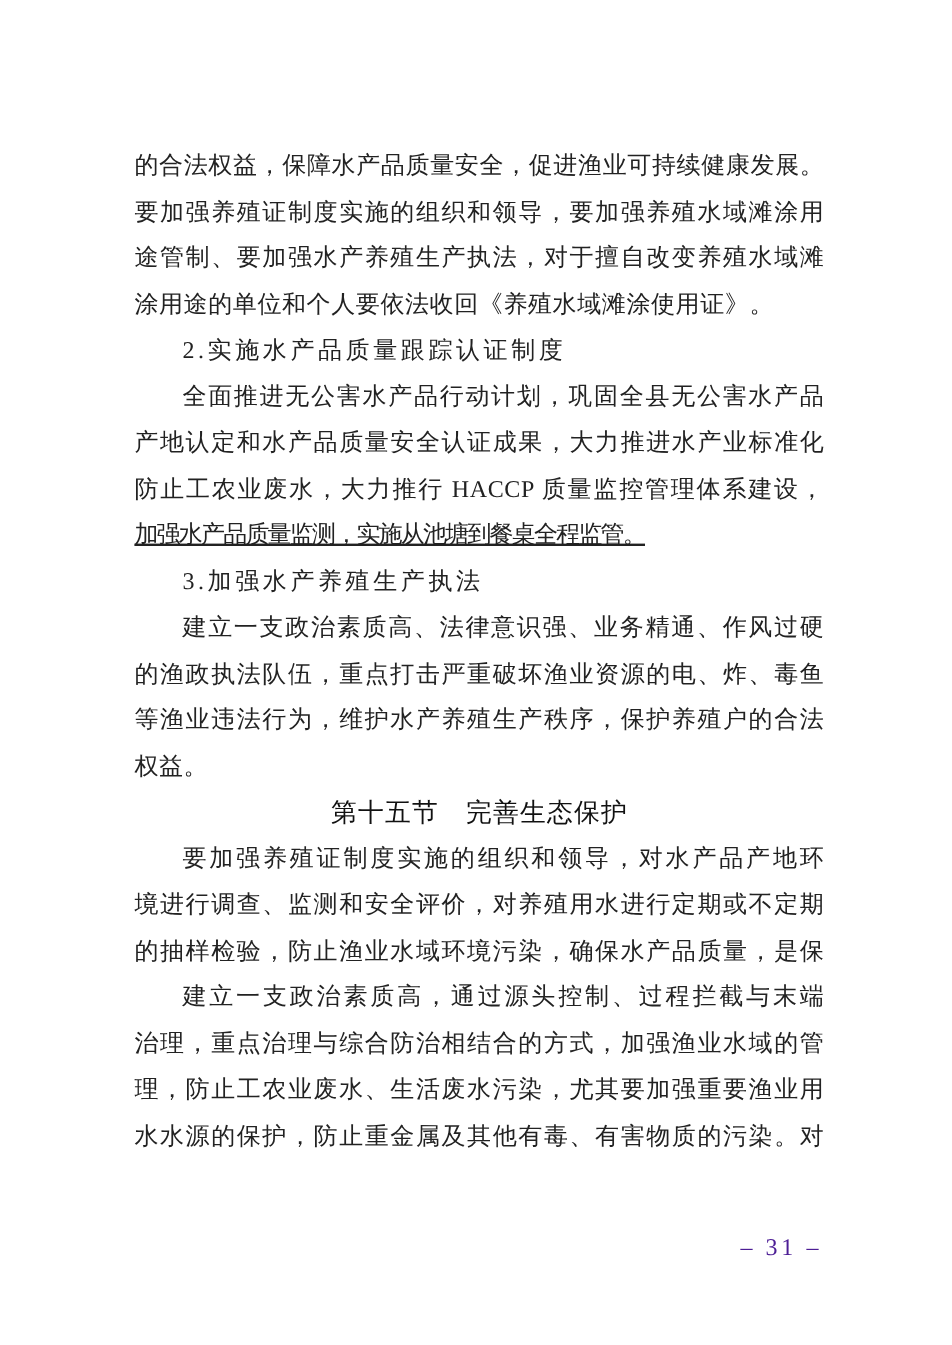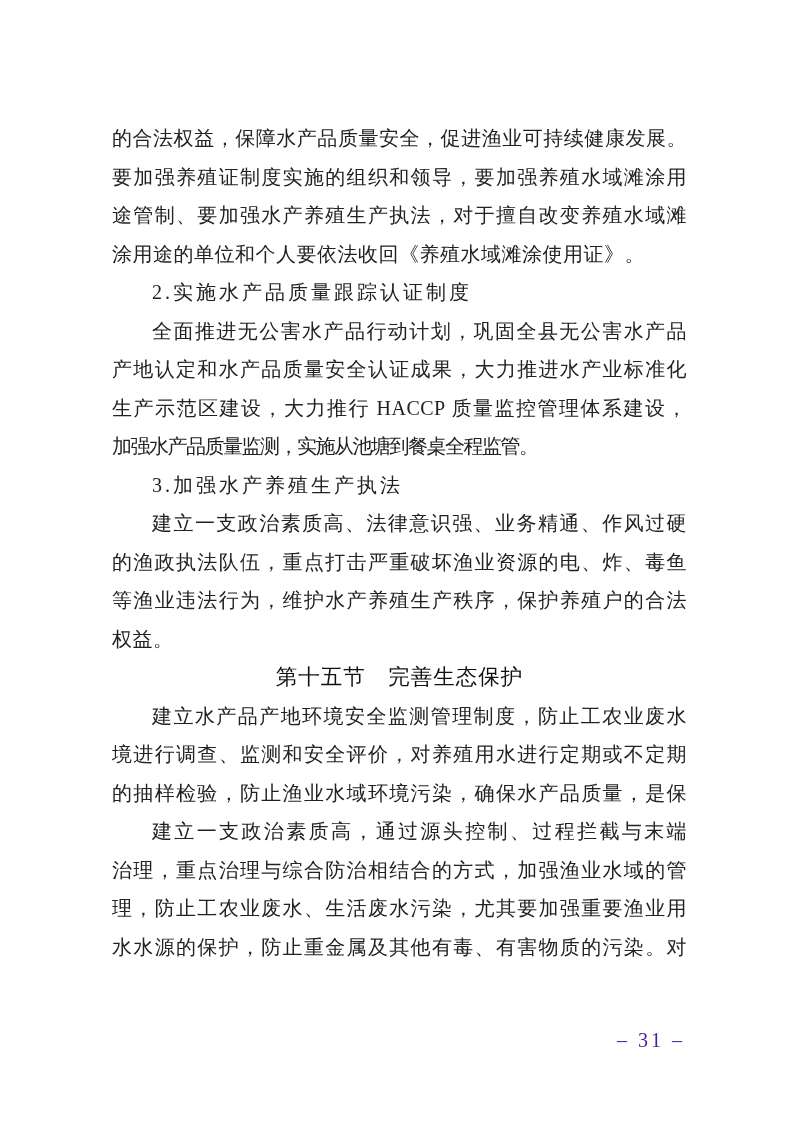--- a/index.html
+++ b/index.html
@@ -71,7 +71,7 @@
       <div class="line subhead indent">2.实施水产品质量跟踪认证制度</div>
       <div class="line indent full">全面推进无公害水产品行动计划，巩固全县无公害水产品</div>
       <div class="line full">产地认定和水产品质量安全认证成果，大力推进水产业标准化</div>
-      <div class="line full">生产示范区建设，大力推行 HACCP 质量监控管理体系建设，</div>
+      <div class="line full">防止工农业废水，大力推行 HACCP 质量监控管理体系建设，</div>
       <div class="line tight">加强水产品质量监测，实施从池塘到餐桌全程监管。</div>
       <div class="line subhead indent">3.加强水产养殖生产执法</div>
       <div class="line indent full">建立一支政治素质高、法律意识强、业务精通、作风过硬</div>

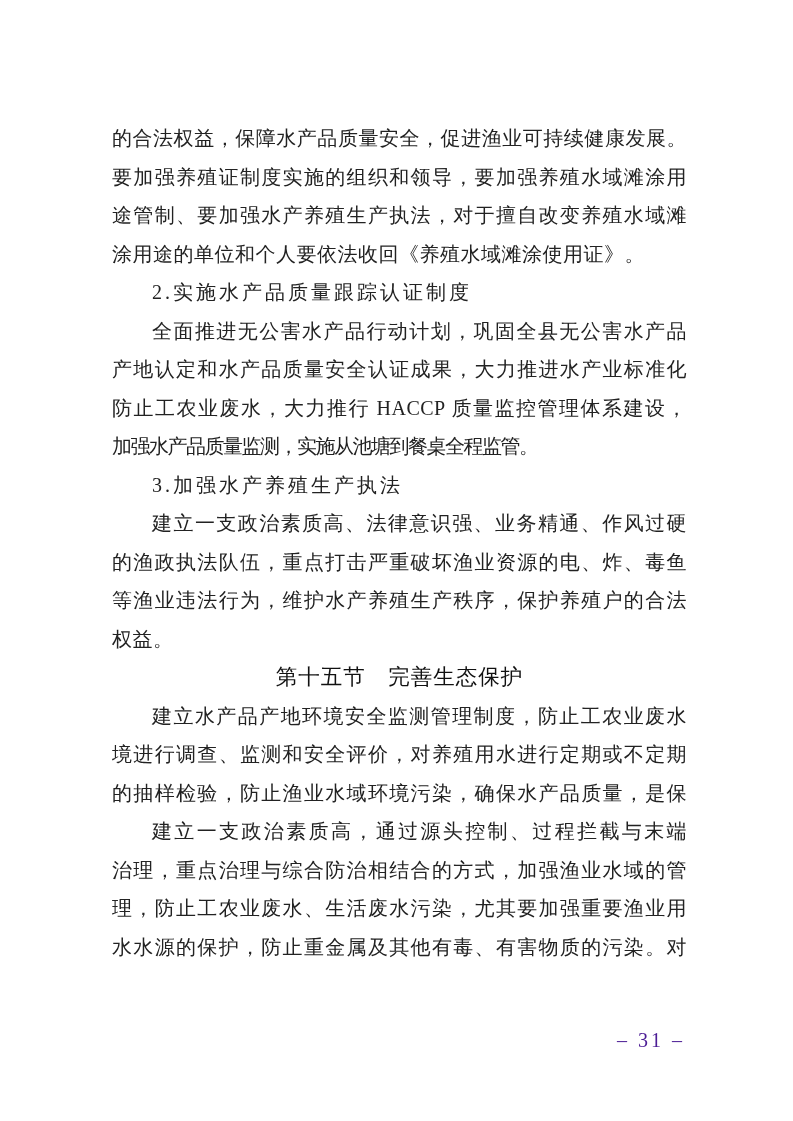--- a/index.html
+++ b/index.html
@@ -38,7 +38,7 @@
   }
   .line.indent { text-indent: 40px; }
   .line.subhead { letter-spacing: 3px; }
-  .line.tight { letter-spacing: -1.5px; }
+  .line.tight { letter-spacing: -1.5px; text-decoration: underline; }
   .line.heading {
     font-family: "Liberation Sans", "DejaVu Sans", sans-serif;
     font-weight: normal;

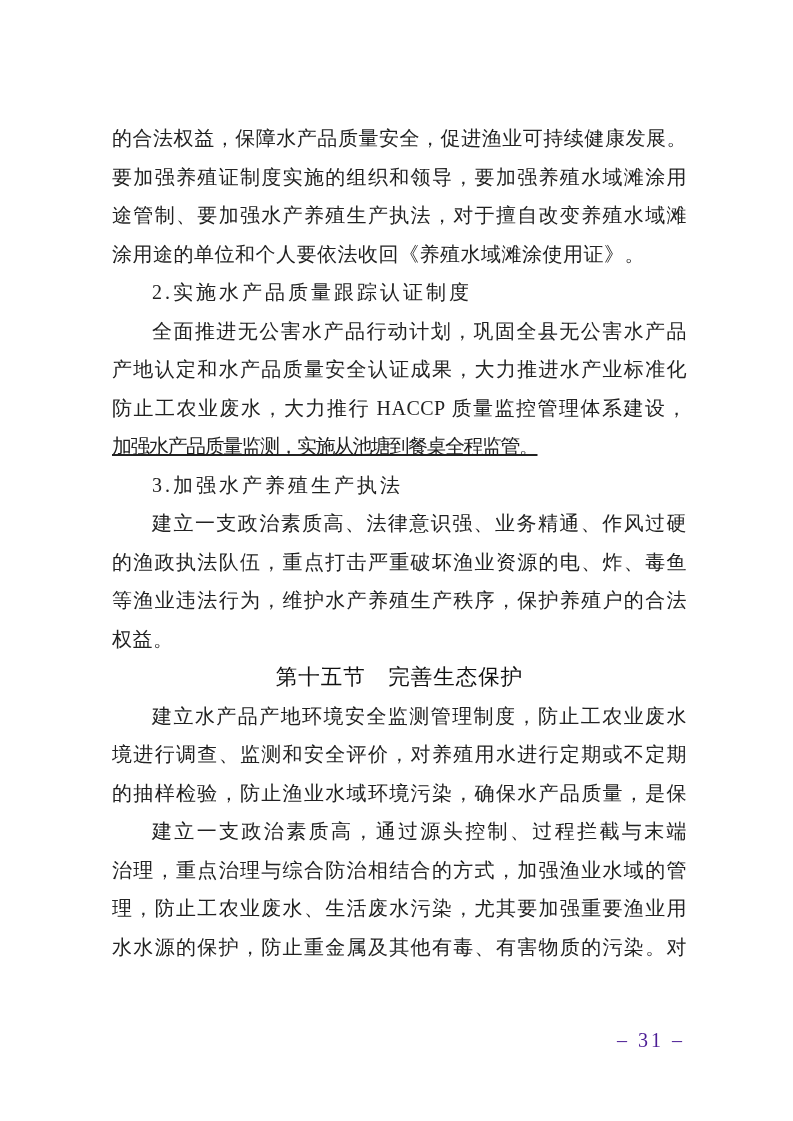--- a/index.html
+++ b/index.html
@@ -79,7 +79,7 @@
       <div class="line full">等渔业违法行为，维护水产养殖生产秩序，保护养殖户的合法</div>
       <div class="line">权益。</div>
       <div class="line heading">第十五节　完善生态保护</div>
-      <div class="line indent full">建立水产品产地环境安全监测管理制度，防止工农业废水</div>
+      <div class="line indent full">要加强养殖证制度实施的组织和领导，对水产品产地环</div>
       <div class="line full">境进行调查、监测和安全评价，对养殖用水进行定期或不定期</div>
       <div class="line full">的抽样检验，防止渔业水域环境污染，确保水产品质量，是保</div>
       <div class="line indent full">建立一支政治素质高，通过源头控制、过程拦截与末端</div>

